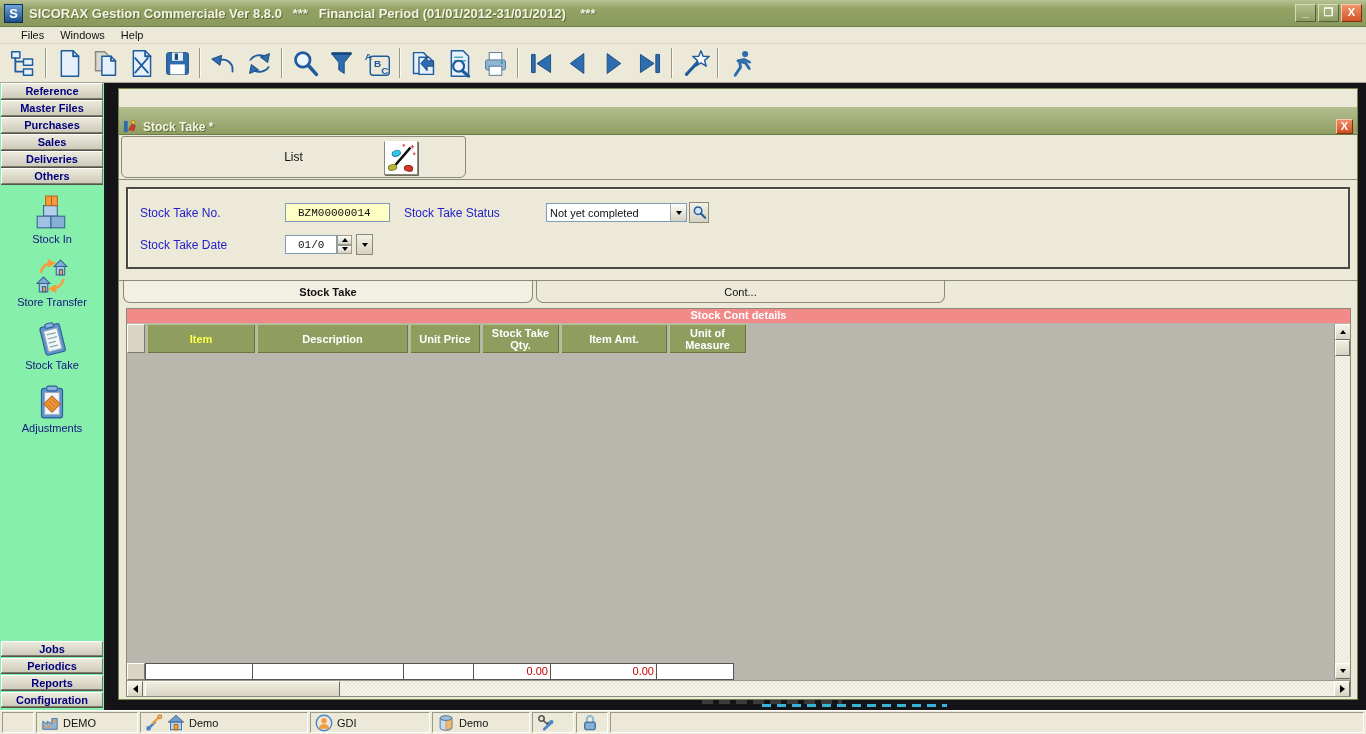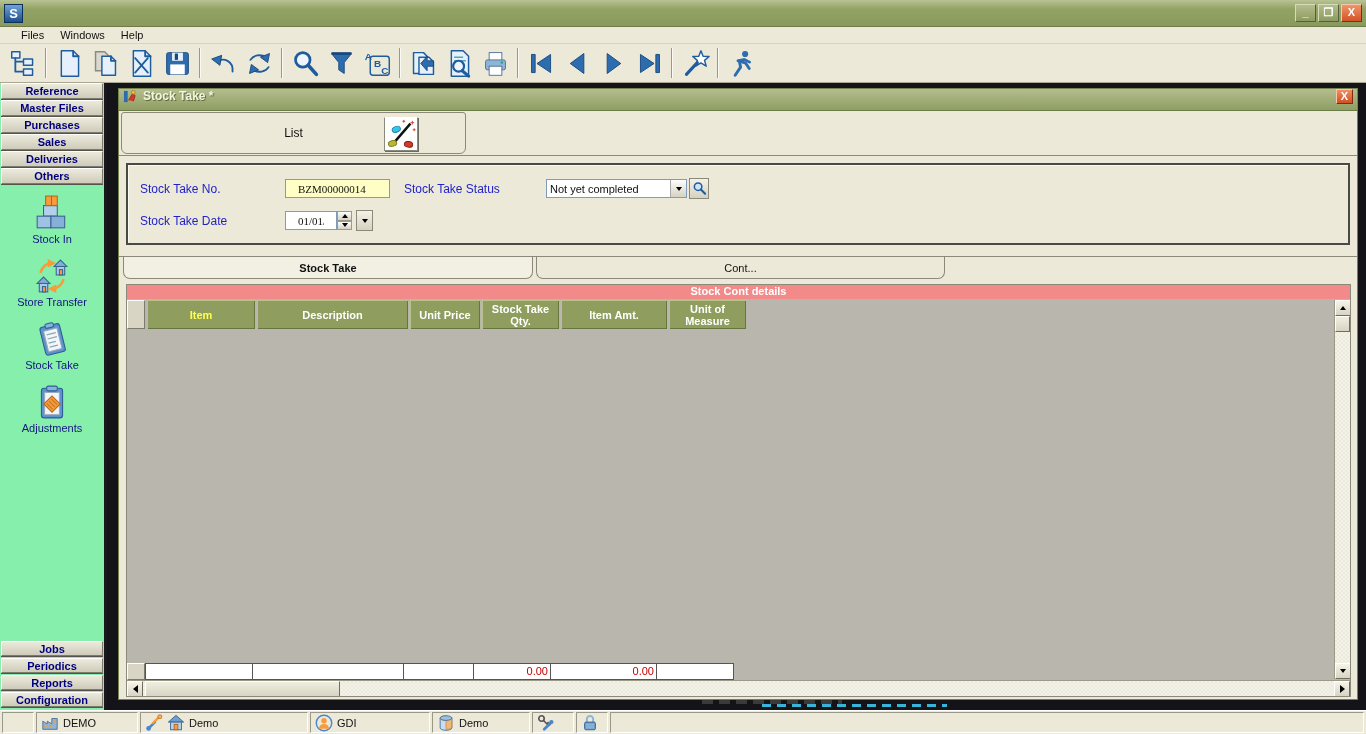--- a/index.html
+++ b/index.html
@@ -133,6 +133,7 @@
 
   <div class="titlebar">
     <div class="app-icon">S</div>
+    <div class="title-text">SICORAX Gestion Commerciale Ver 8.8.0   ***   Financial Period (01/01/2012-31/01/2012)    ***</div>
     <div class="winbtns">
       <div class="winbtn">_</div>
       <div class="winbtn">❐</div>

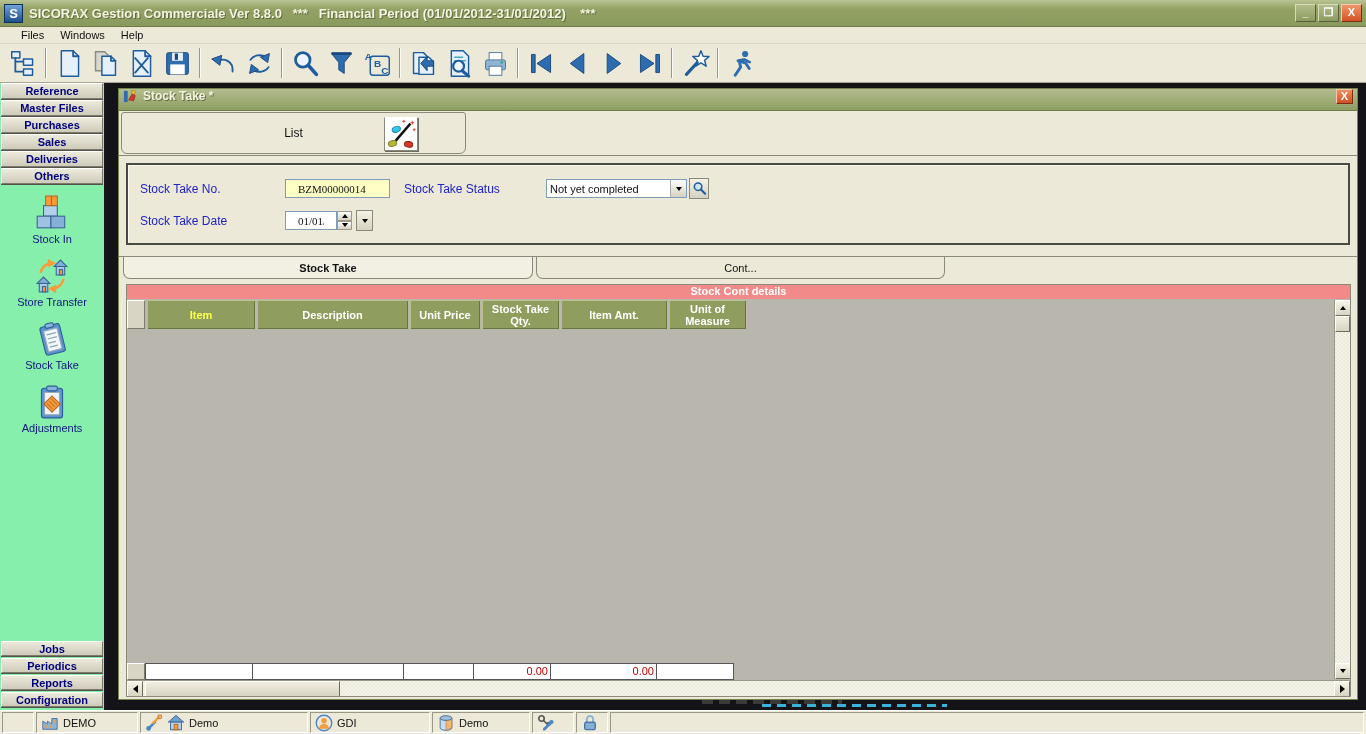--- a/index.html
+++ b/index.html
@@ -55,7 +55,7 @@
   
   .window { position:absolute; left:11px; top:5px; right:8px; bottom:10px; background:#ece9d8;
     border:1px solid #75844c; display:flex; flex-direction:column; }
-  .win-header { height:22px; background:linear-gradient(#b3bd8e,#8f9e63); display:flex; align-items:flex-start; padding:0 4px; border-bottom:1px solid #6d7c47; }
+  .win-header { height:28px; background:linear-gradient(#b3bd8e,#8f9e63); display:flex; align-items:flex-end; padding:0 4px; border-bottom:1px solid #6d7c47;margin-top:18px; }
   .win-header .wtitle { color:#f5f3e2; font-weight:bold; font-size:12px; text-shadow:1px 1px 0 #5c6b39; margin-left:5px; }
   .win-close { margin-left:auto; width:17px; height:15px; background:linear-gradient(#ef8f64,#d14f22); border:1px solid #f7c8ae;
     border-right-color:#7e2f0e; border-bottom-color:#7e2f0e; color:#fff; font-weight:bold; font-size:11px; line-height:13px; text-align:center; }

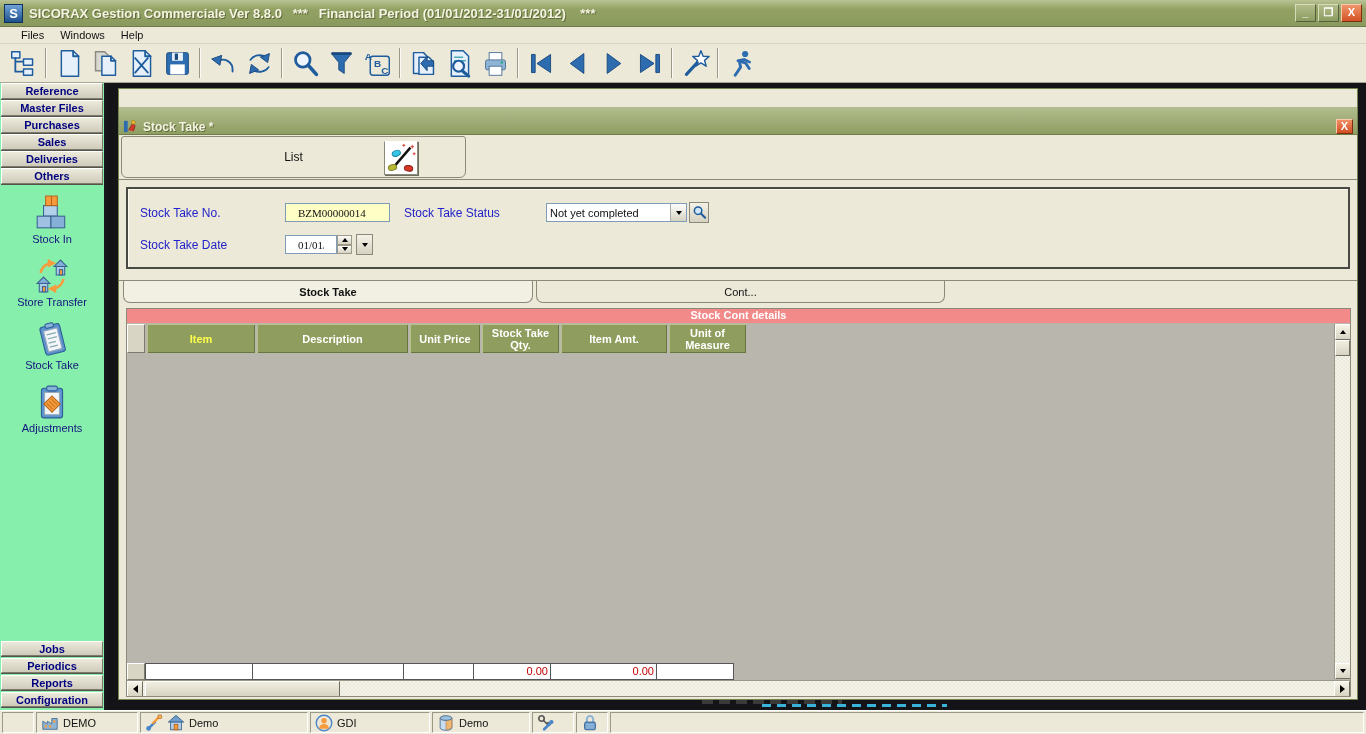--- a/index.html
+++ b/index.html
@@ -73,7 +73,7 @@
   .form-panel { margin:7px 7px 0 7px; height:82px; position:relative; background:#ece9d8;
     border:2px solid #4a4a45; box-shadow:inset 1px 1px 0 #fbfaf0; }
   .flabel { position:absolute; font-size:12px; color:#2222c8; }
-  .txt { position:absolute; height:19px; border:1px solid #7f9db9; font-size:11px; color:#111; padding:0 12px; background:#fff; font-family:Liberation Serif, serif; }
+  .txt { position:absolute; height:19px; border:1px solid #7f9db9; font-size:11px; color:#111; padding:0 12px; background:#fff; font-family:Liberation Mono, monospace; }
   .txt.yellow { background:#ffffc5; }
   .combo { position:absolute; height:19px; background:#fff; border:1px solid #7f9db9; display:flex; align-items:center; }
   .combo .cval { flex:1; font-size:11px; padding-left:3px; color:#111; }

